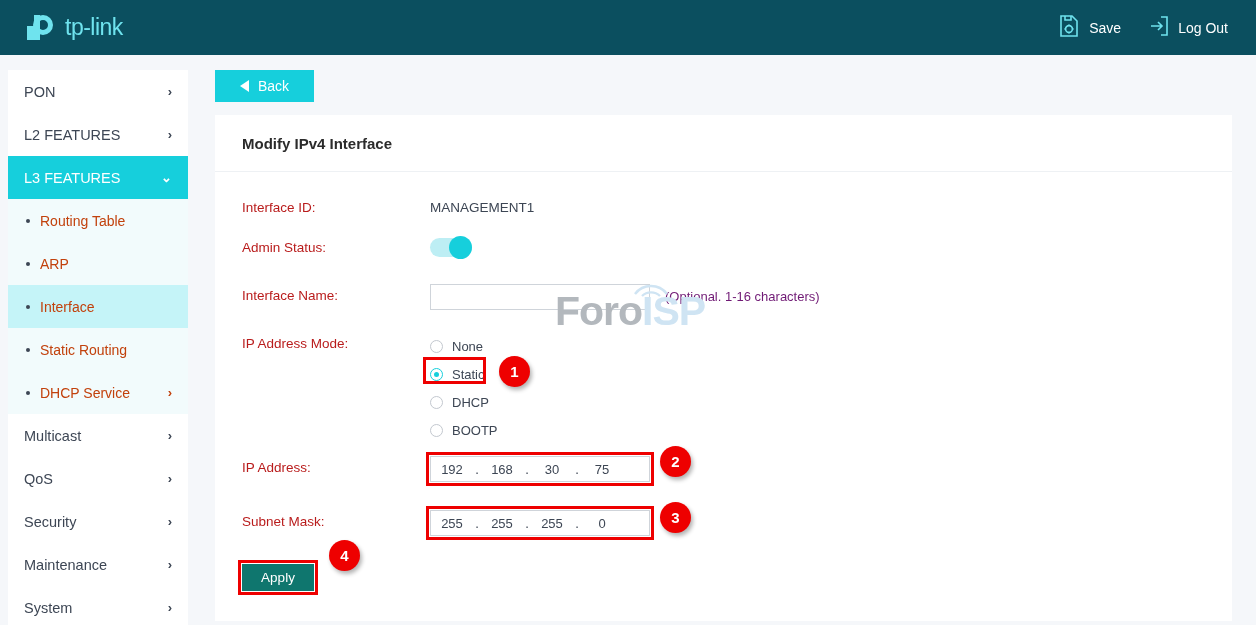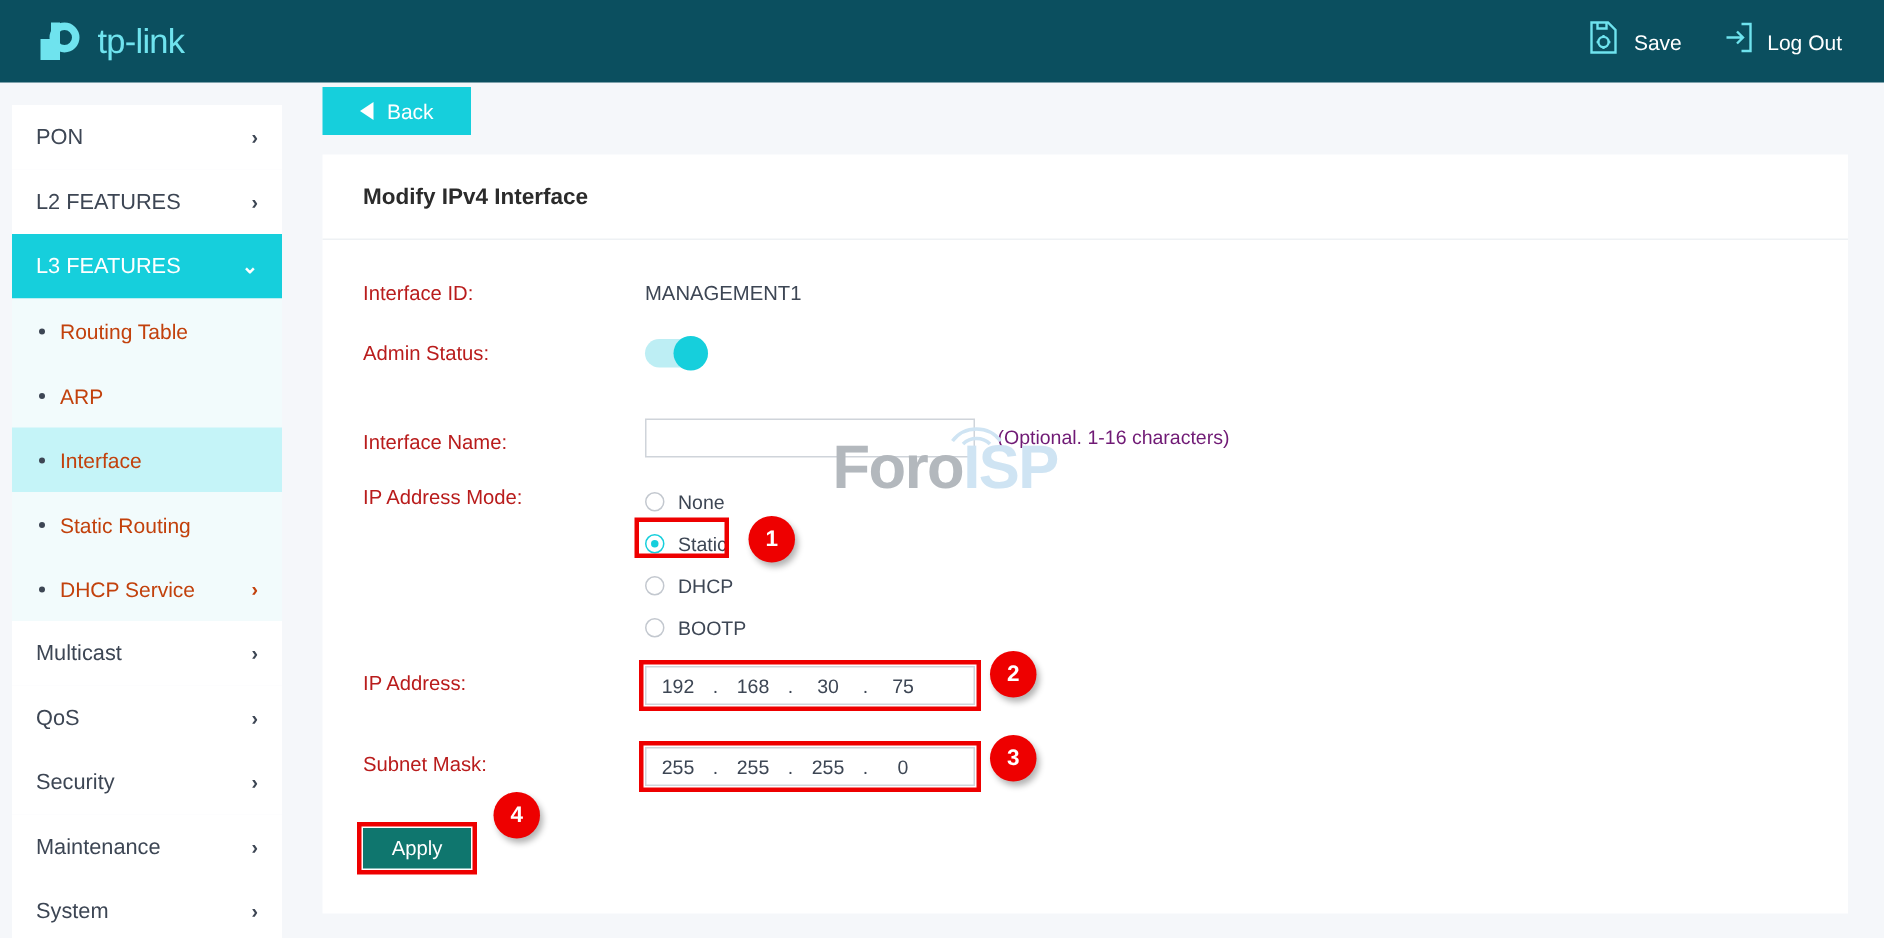--- a/index.html
+++ b/index.html
@@ -73,7 +73,7 @@
   .nav-sub .chev { margin-left: auto; font-size: 13px; font-weight: bold; }
 
   
-  .content { position: absolute; left: 215px; top: 58px; width: 1017px; }
+  .content { position: absolute; left: 215px; top: 70px; width: 1017px; }
   .btn-back {
     width: 99px; height: 32px; background: #16cfdc; color: #fff;
     border: none; display: flex; align-items: center; justify-content: center;

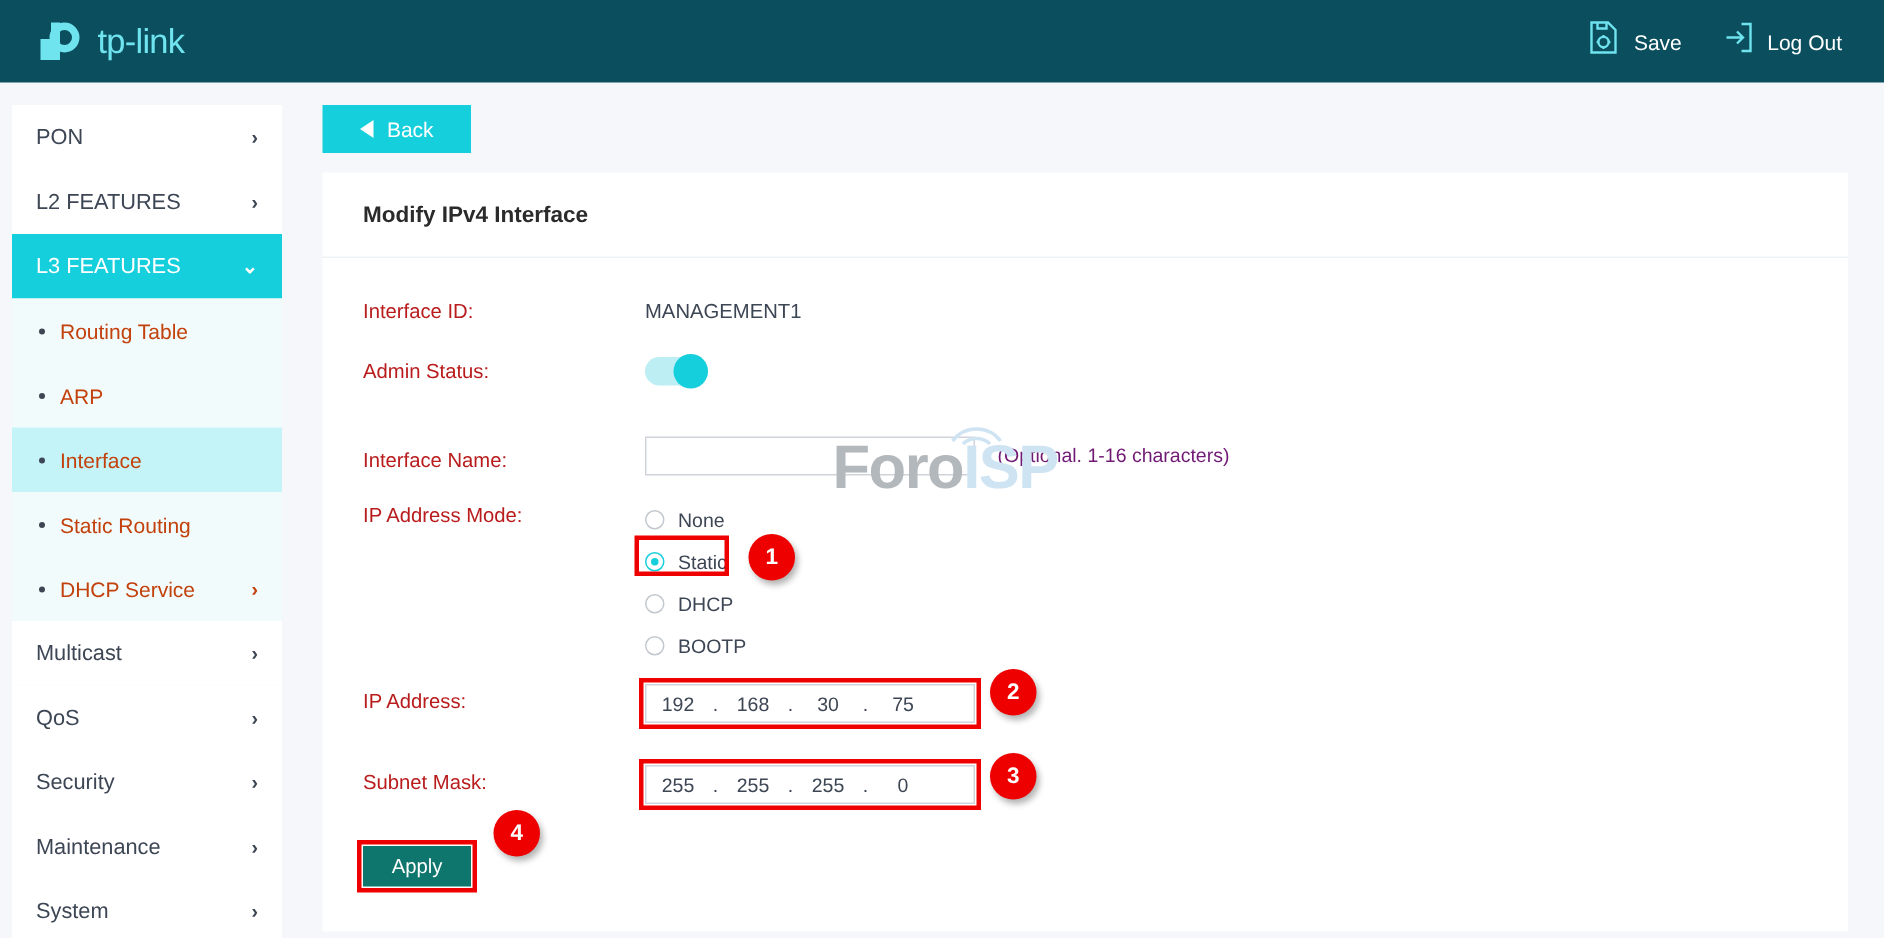--- a/index.html
+++ b/index.html
@@ -291,7 +291,7 @@
         </div>
       </div>
 
-      <div class="row" style="margin-top:8px;align-items:center;">
+      <div class="row" style="margin-top:8px;">
         <div class="row-label">Interface Name:</div>
         <div class="row-value" style="display:flex;">
           <input class="text-input" type="text" value="" style="">

